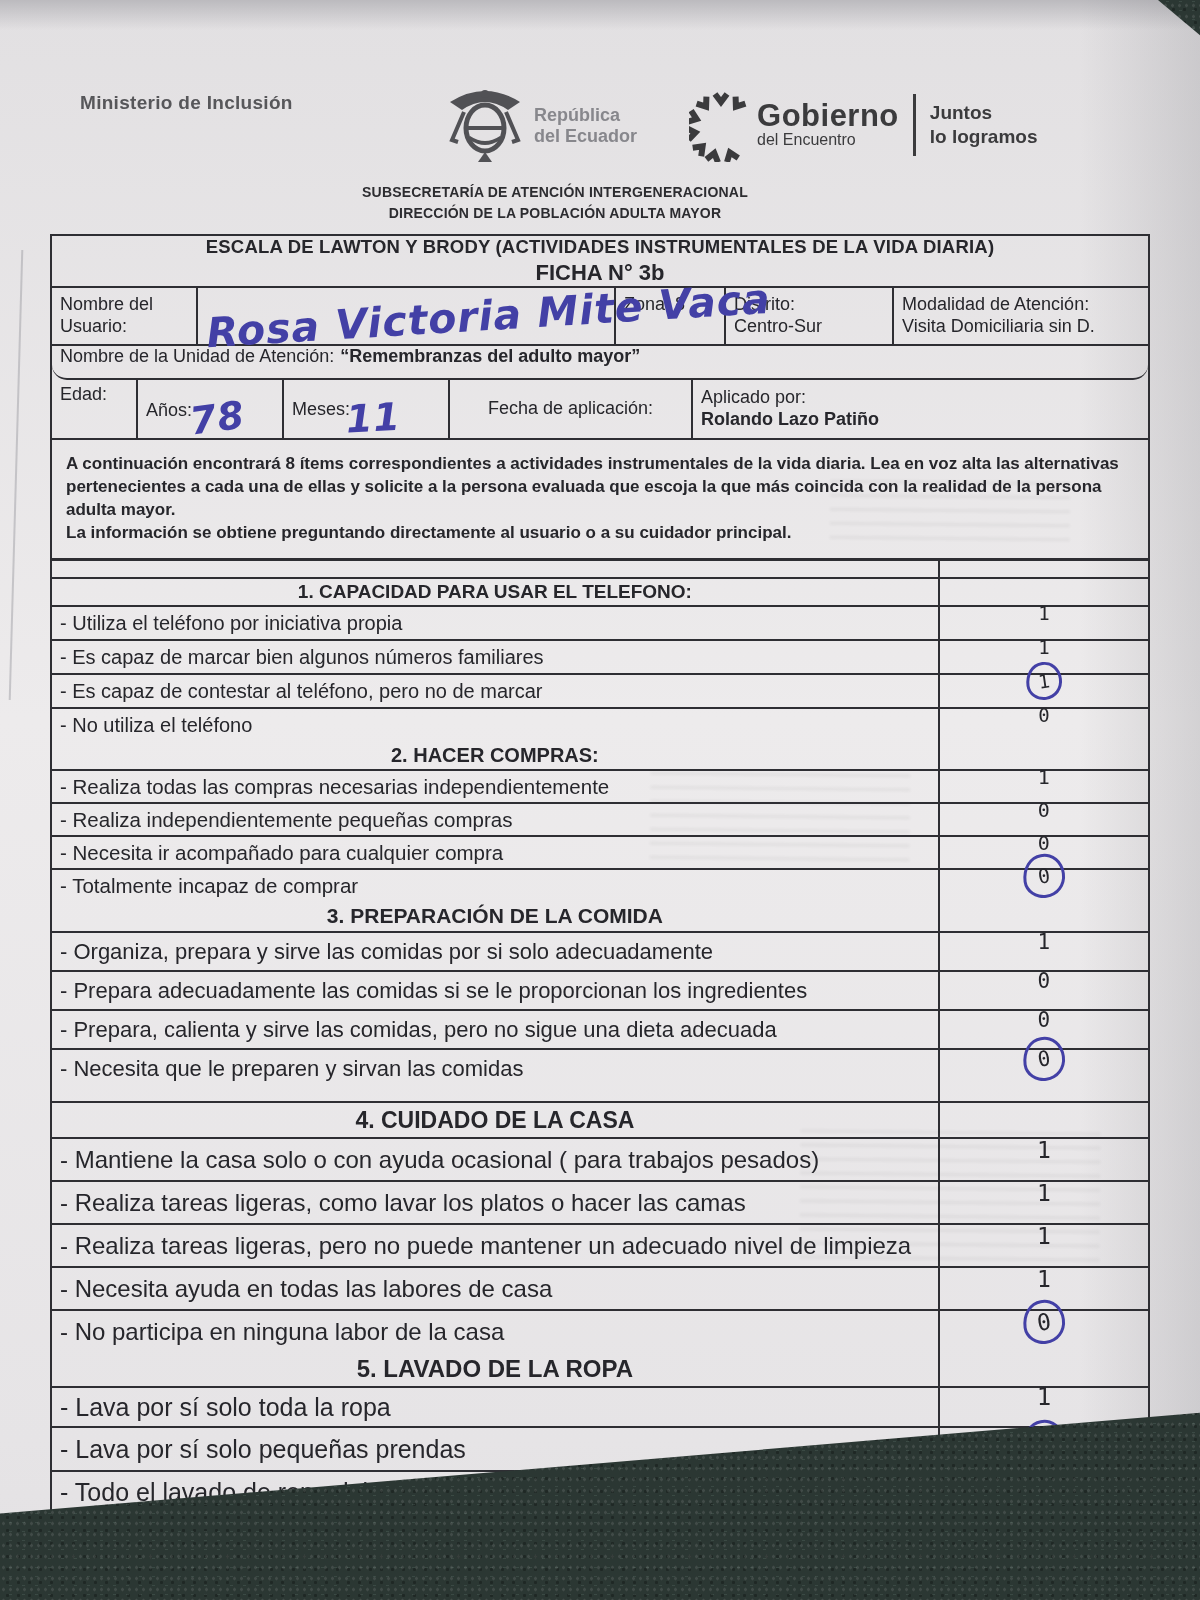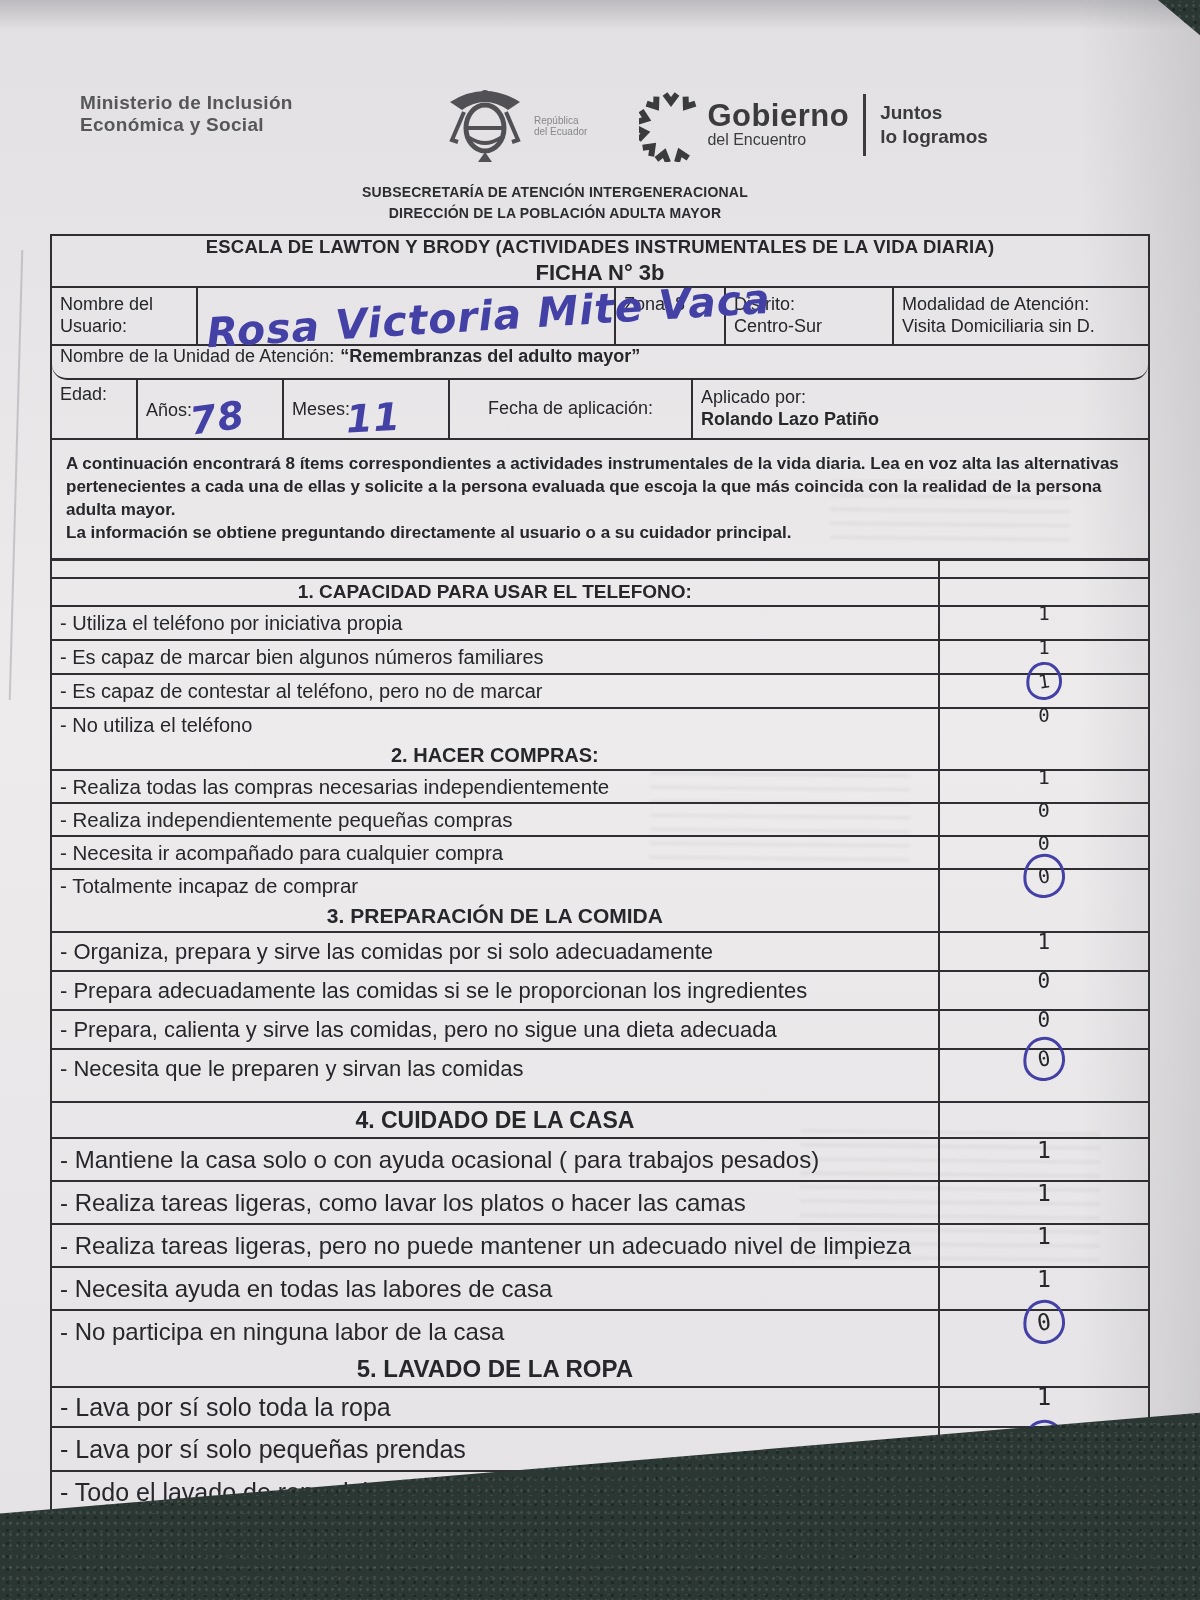--- a/index.html
+++ b/index.html
@@ -135,7 +135,6 @@
     <div class="header">
       <div class="ministry">
         <div>Ministerio de Inclusión</div>
-        <div>Económica y Social</div>
       </div>
       <div class="seal-group">
         <svg width="86" height="80" viewBox="0 0 86 80">

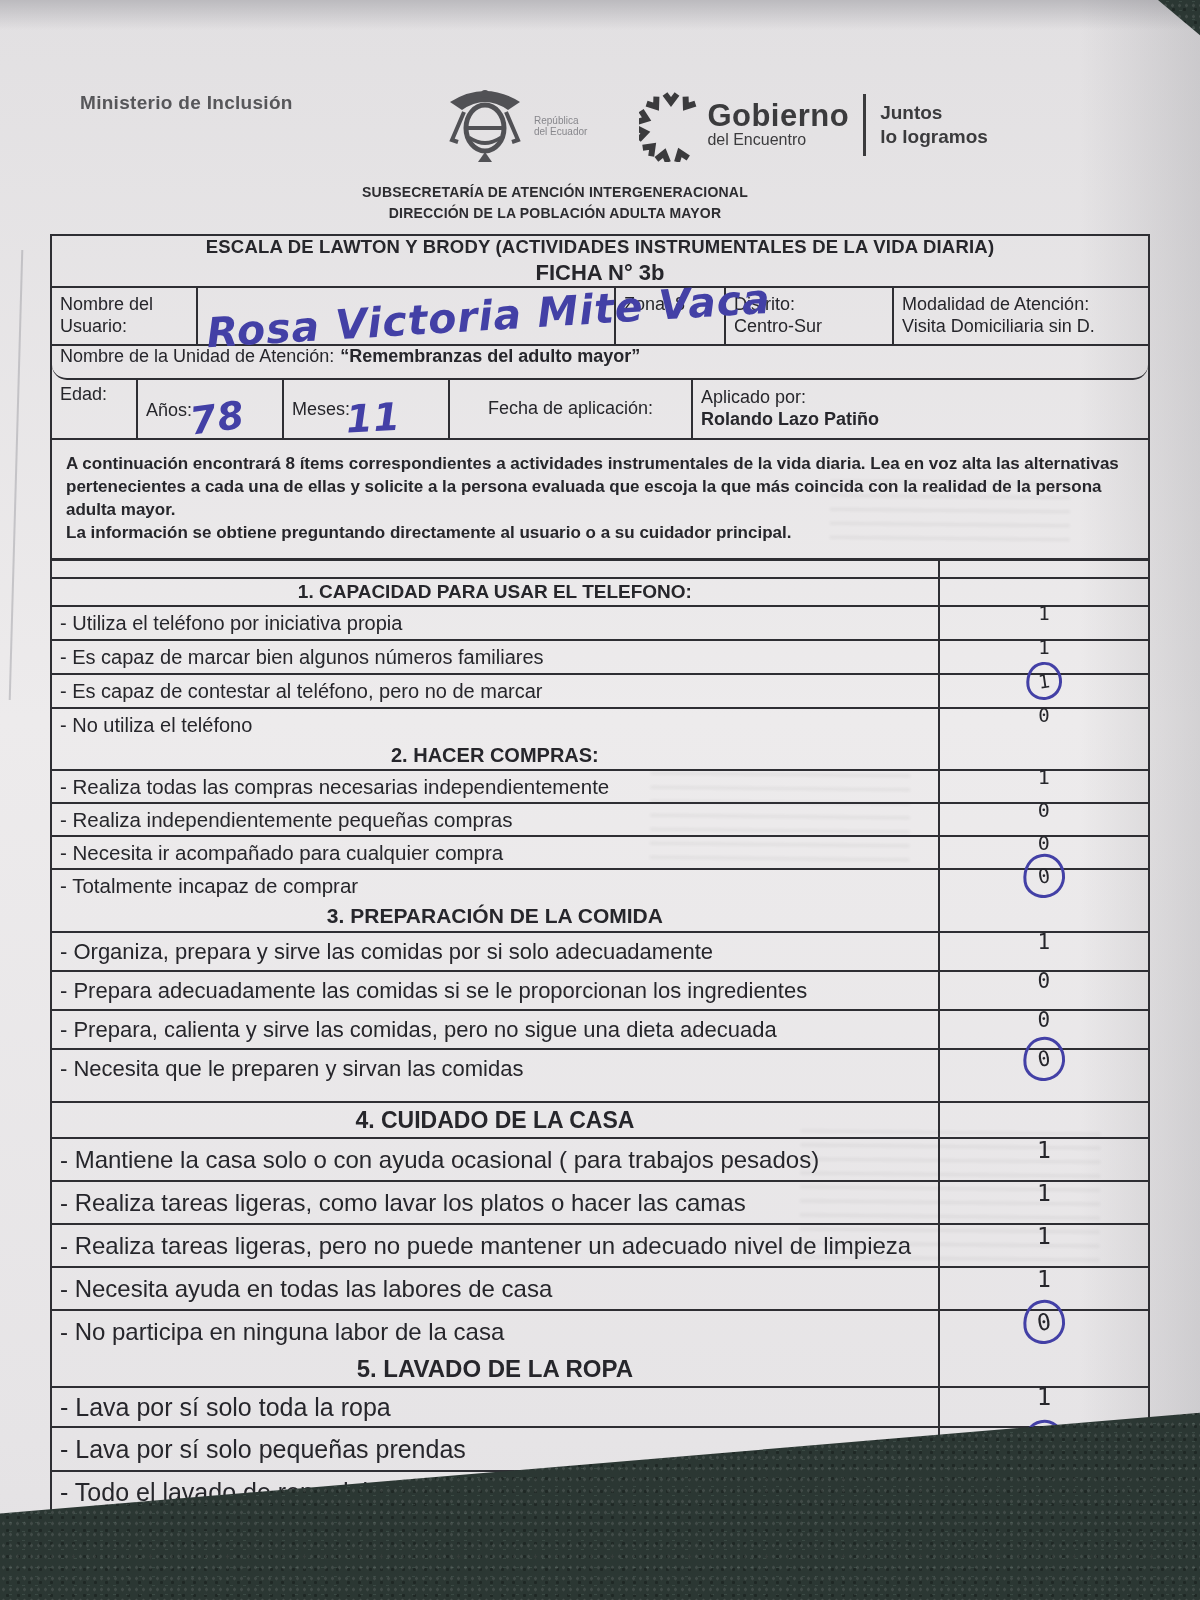--- a/index.html
+++ b/index.html
@@ -41,7 +41,7 @@
   .ministry{font-size:19px;line-height:1.15;font-weight:700;color:var(--gray);
     letter-spacing:.3px;width:330px;}
   .seal-group{display:flex;align-items:center;margin-left:32px;margin-top:-6px;}
-  .seal-caption{font-size:10px;line-height:1.15;color:#87878c;font-weight:400;margin-left:6px;}
+  .seal-caption{font-size:18px;line-height:1.15;color:#87878c;font-weight:700;margin-left:6px;}
   .gob-group{display:flex;align-items:center;margin-left:52px;margin-top:-4px;}
   .gob-text{margin-left:6px;}
   .gob-brand{font-size:31px;font-weight:800;color:var(--logo);letter-spacing:.5px;line-height:1;}

